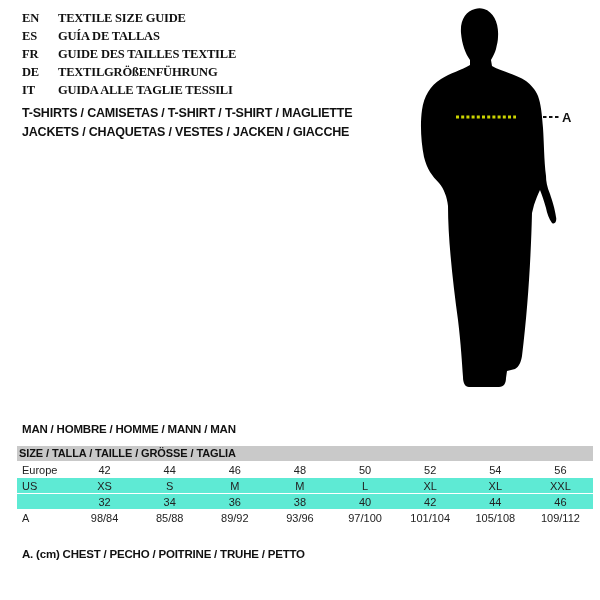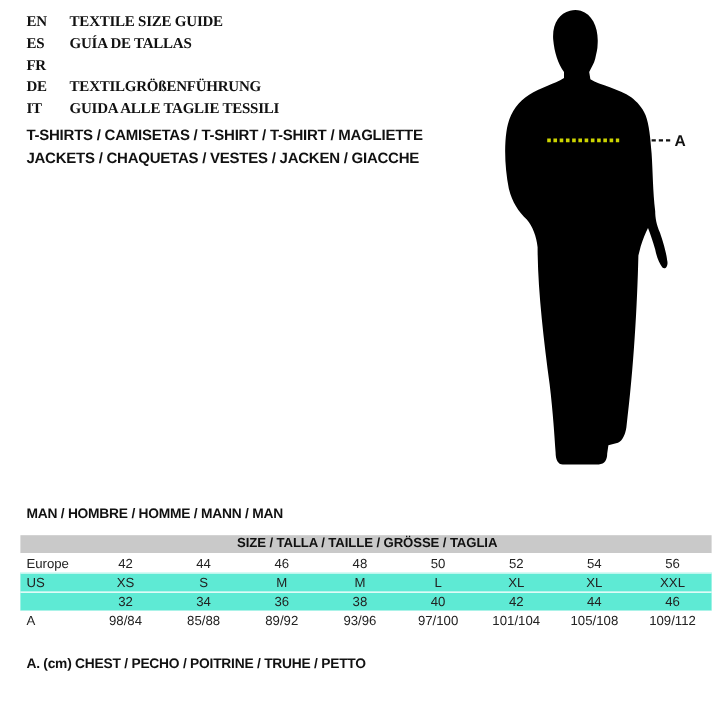--- a/index.html
+++ b/index.html
@@ -68,6 +68,7 @@
     </div>
     <div class="lang-row">
       <span class="lang-code">FR</span>
+      <span class="lang-label">GUIDE DES TAILLES TEXTILE</span>
     </div>
     <div class="lang-row">
       <span class="lang-code">DE</span>

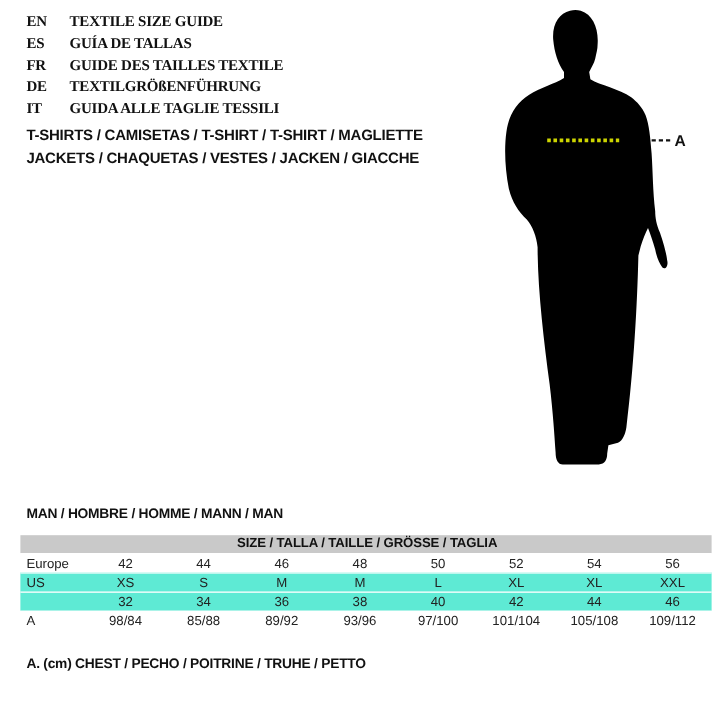--- a/index.html
+++ b/index.html
@@ -38,7 +38,7 @@
   .size-table { position: absolute; left: 17px; top: 446px; width: 576px; font-size: 11px; }
   .thead {
     background: #c9c9c9; height: 15px; line-height: 15px;
-    padding-left: 2px; font-weight: bold; font-size: 11px; letter-spacing: -0.1px; text-align: center;
+    padding-left: 2px; font-weight: bold; font-size: 11px; letter-spacing: -0.1px;
   }
   .trow { display: grid; grid-template-columns: 55px repeat(8, 1fr); height: 16px; align-items: center; border-top: 1px solid #fff; }
   .trow.shade { background: #5eead4; }

